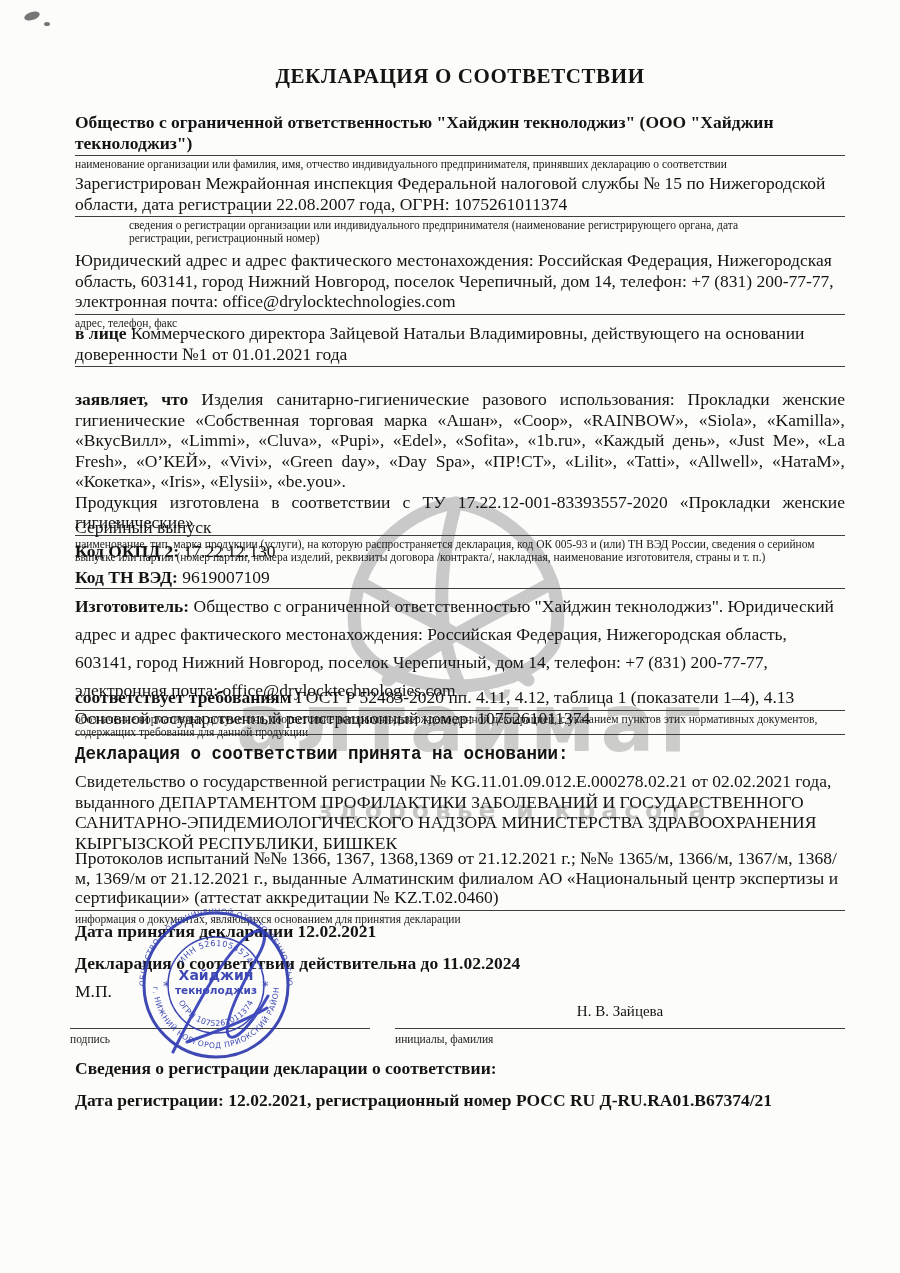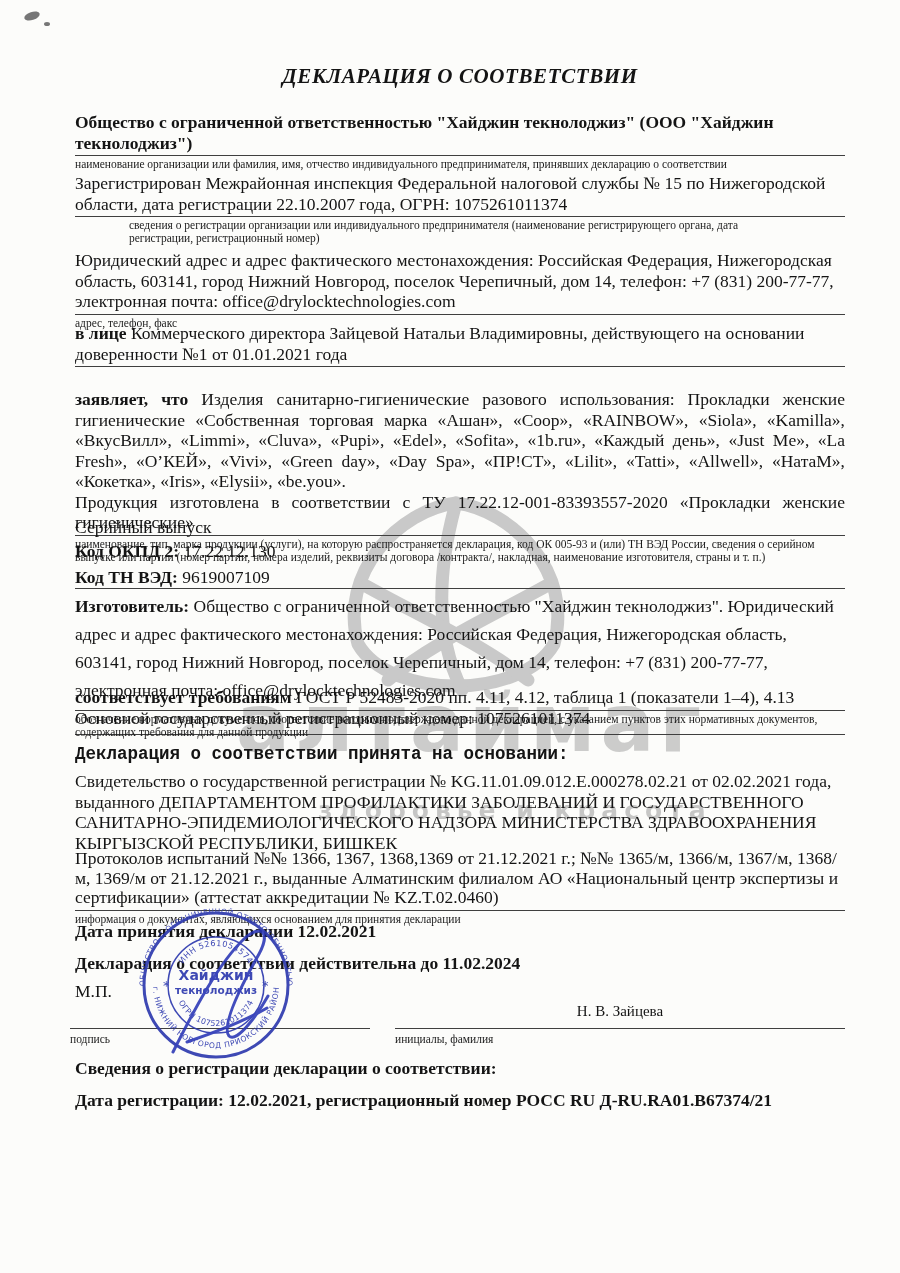--- a/index.html
+++ b/index.html
@@ -16,7 +16,7 @@
   .abs { position:absolute; }
   .blk { position:absolute; left:75px; width:770px; }
 
-  .doc-title { top:64px; text-align:center; font-size:21px; font-weight:700; letter-spacing:.6px;font-style:italic; }
+  .doc-title { top:64px; text-align:center; font-size:21px; font-weight:700; letter-spacing:.6px; }
 
   .field { border-bottom:1.8px solid #3f3f3f; padding-bottom:2px; }
   .body-txt { font-size:17.5px; line-height:20.5px; }

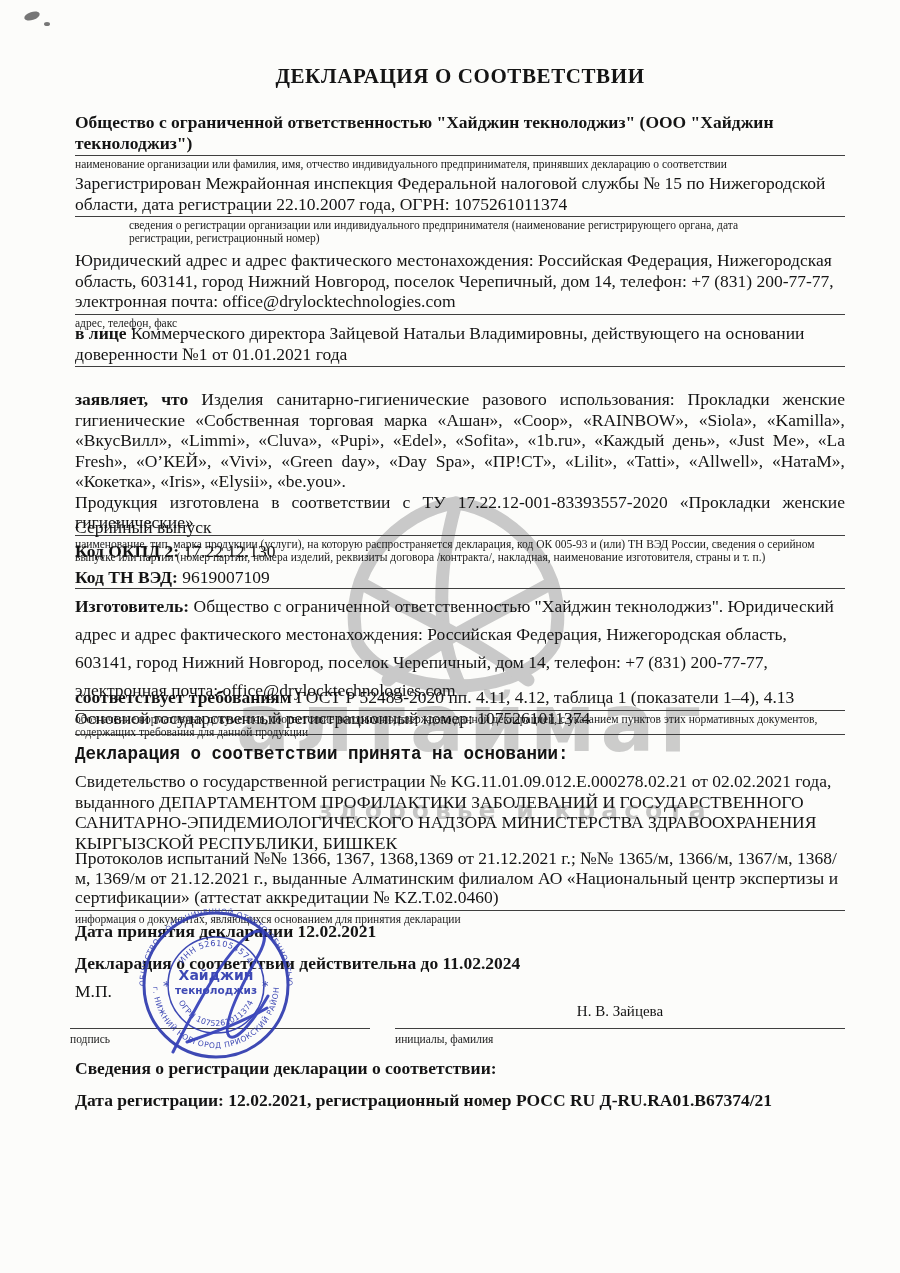--- a/index.html
+++ b/index.html
@@ -70,7 +70,7 @@
     </div>
 
     <div class="blk" style="top:173px;">
-      <div class="field body-txt">Зарегистрирован Межрайонная инспекция Федеральной налоговой службы № 15 по Нижегородской области, дата регистрации 22.10.2007 года, ОГРН: 1075261011374</div>
+      <div class="field body-txt">Зарегистрирован Межрайонная инспекция Федеральной налоговой службы № 15 по Нижегородской области, дата регистрации 22.08.2007 года, ОГРН: 1075261011374</div>
       <div class="caption" style="width:86%; margin-left:7%;">сведения о регистрации организации или индивидуального предпринимателя (наименование регистрирующего органа, дата регистрации, регистрационный номер)</div>
     </div>
 

